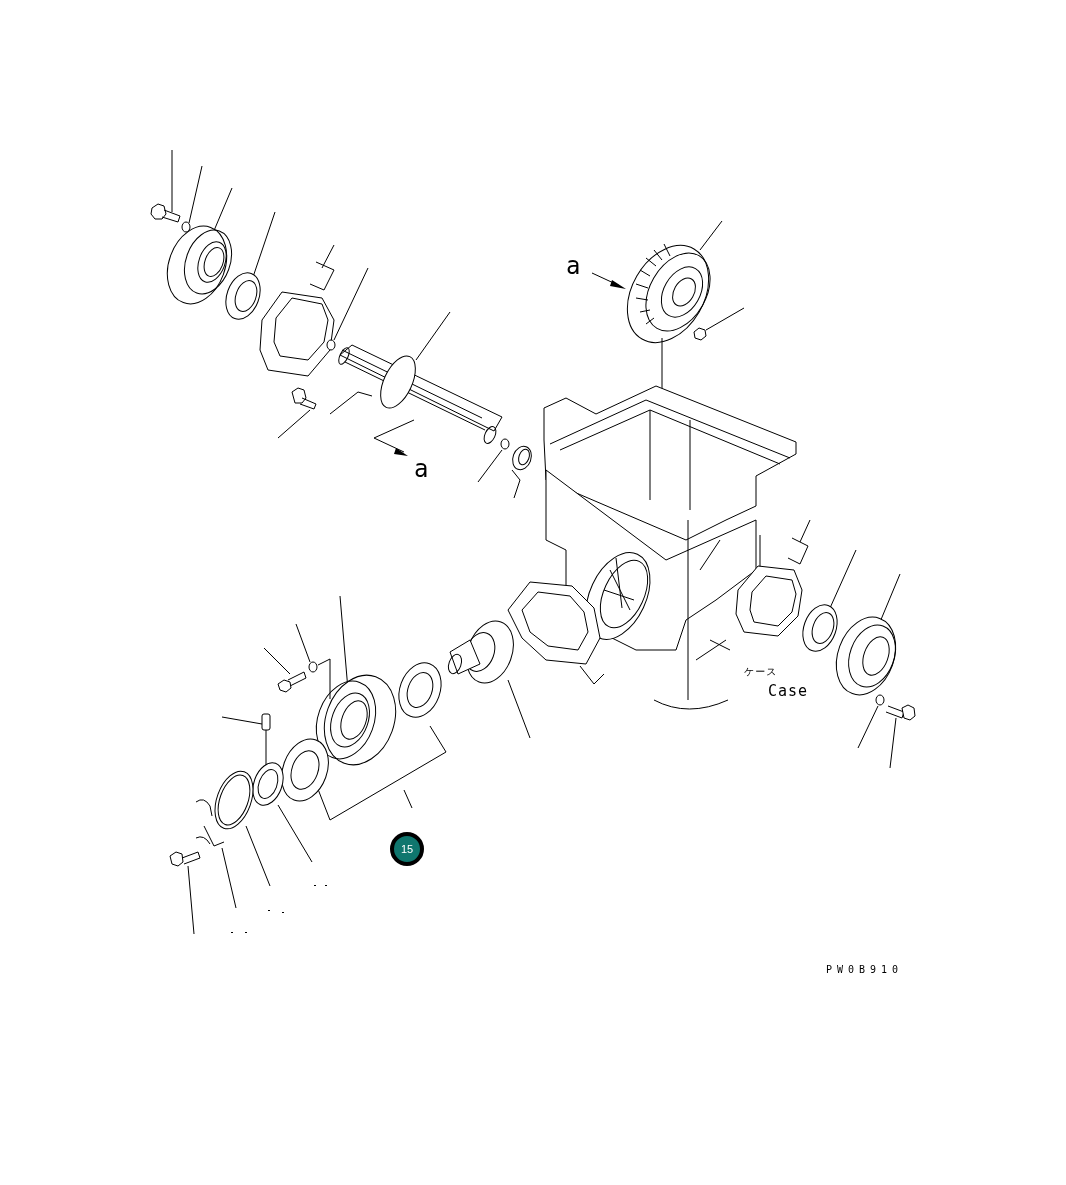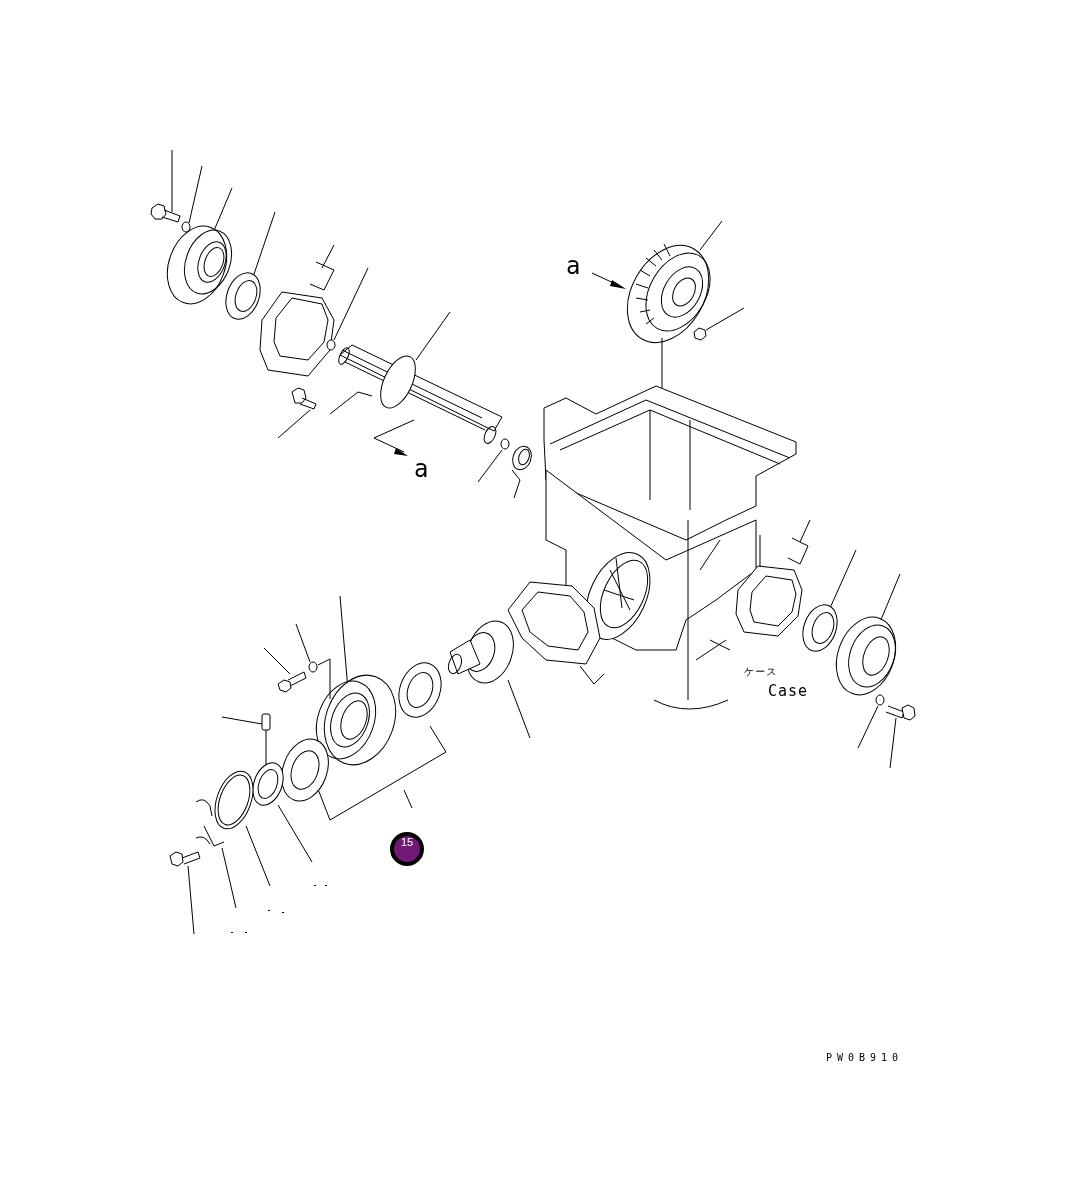--- a/index.html
+++ b/index.html
@@ -14,9 +14,9 @@
   .ref-code { left: 826px; top: 1052px; font-size: 10px; letter-spacing: 5px; }
   .callout {
     position: absolute; left: 390px; top: 832px; width: 34px; height: 34px;
-    border-radius: 50%; background: #701a75; border: 4px solid #000; box-sizing: border-box;
+    border-radius: 50%; background: #0f766e; border: 4px solid #000; box-sizing: border-box;
     color: #fff; font-family: "Liberation Sans", sans-serif; font-size: 11px;
-    display: flex; align-items: flex-start; justify-content: center; cursor: pointer;
+    display: flex; align-items: center; justify-content: center; cursor: pointer;
   }
 </style>
 </head>

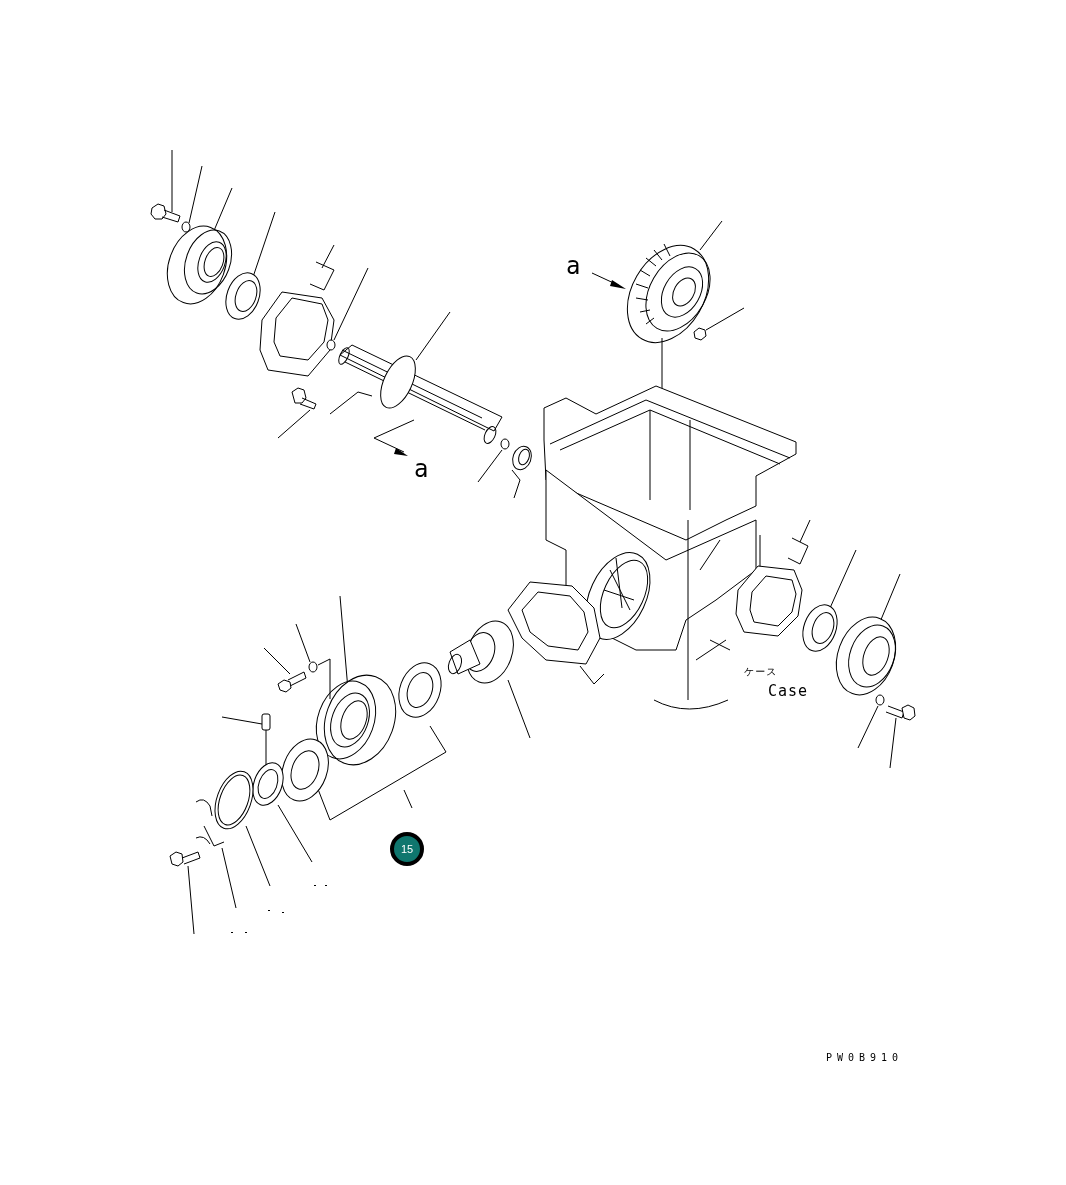--- a/index.html
+++ b/index.html
@@ -11,7 +11,7 @@
   .arrow-label { font-size: 24px; font-weight: 300; }
   .case-jp { left: 744px; top: 665px; font-size: 10px; letter-spacing: 1px; }
   .case-en { left: 744px; top: 682px; font-size: 15px; letter-spacing: 1px; margin-left: 24px; }
-  .ref-code { left: 826px; top: 1052px; font-size: 10px; letter-spacing: 5px; }
+  .ref-code { left: 826px; top: 964px; font-size: 10px; letter-spacing: 5px; }
   .callout {
     position: absolute; left: 390px; top: 832px; width: 34px; height: 34px;
     border-radius: 50%; background: #0f766e; border: 4px solid #000; box-sizing: border-box;

